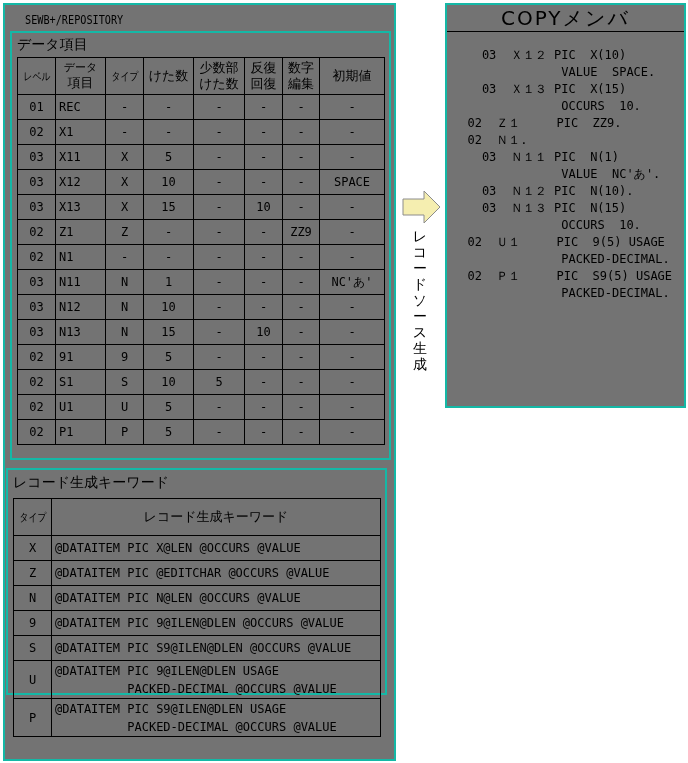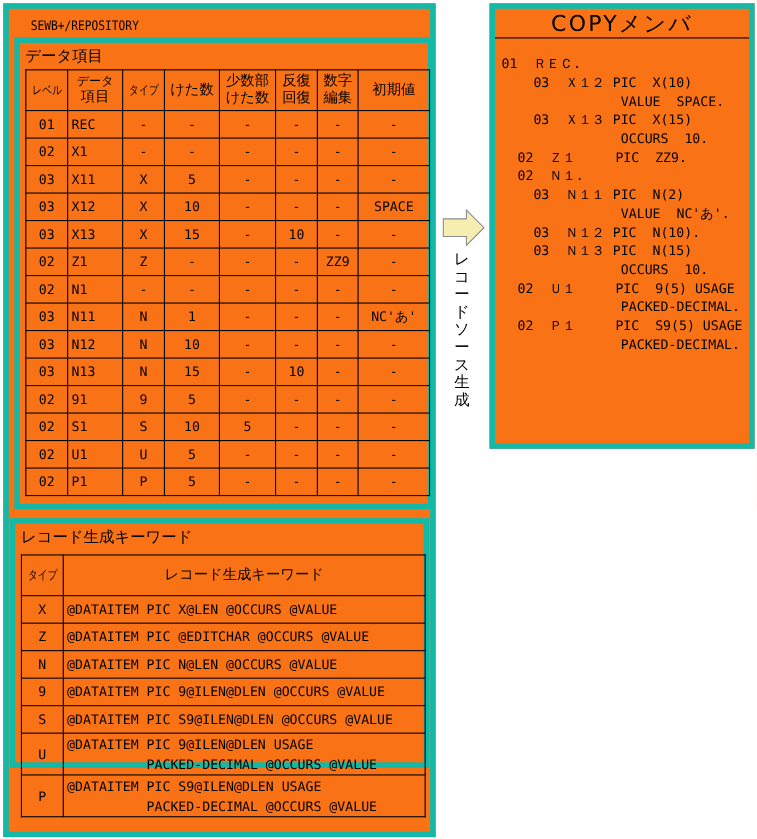--- a/index.html
+++ b/index.html
@@ -5,7 +5,7 @@
   * { box-sizing: border-box; margin: 0; padding: 0; }
   html, body { width: 688px; height: 763px; background: #ffffff; overflow: hidden; }
   body { position: relative; font-family: "DejaVu Sans Mono", "Liberation Mono", monospace; color: #000; font-size: 12px; }
-  .box { position: absolute; border: 5px solid #14b8a6; background: #f97316; }
+  .box { position: absolute; border: 2px solid #14b8a6; background: #737373; }
 
   .outer-title { position: absolute; left: 20px; top: 8px; font-size: 12px; letter-spacing: 0px; transform: scaleX(0.85); transform-origin: left top; }
   .sec-title { position: absolute; font-family: "DejaVu Sans", sans-serif; font-size: 14px; }

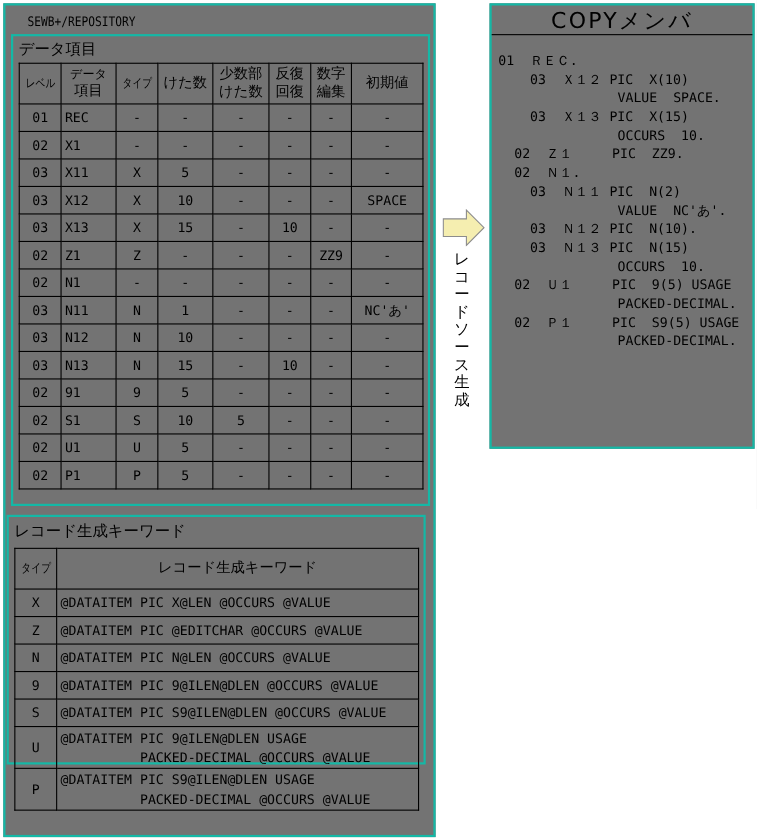--- a/index.html
+++ b/index.html
@@ -299,7 +299,6 @@
 <div class="box" style="left:445px; top:3px; width:241px; height:405px;">
   <div class="copy-title">COPYメンバ</div>
   <div class="copy-body" id="copy-body">
-      <span class="copy-line">01  ＲＥＣ.</span>
       <span class="copy-line">    03  Ｘ１２ PIC  X(10)</span>
       <span class="copy-line">               VALUE  SPACE.</span>
       <span class="copy-line">    03  Ｘ１３ PIC  X(15)</span>

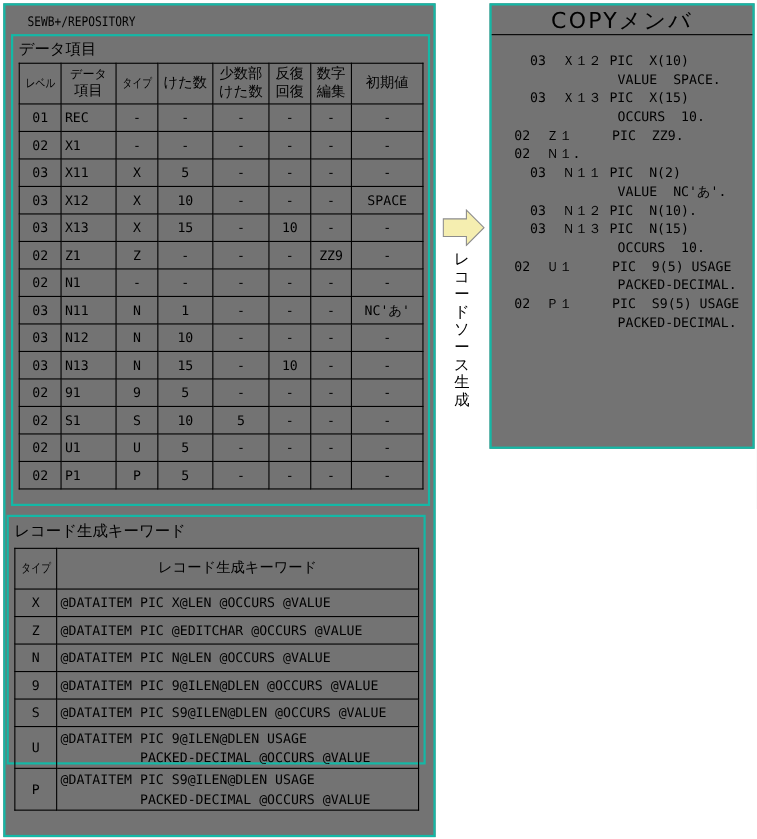--- a/index.html
+++ b/index.html
@@ -305,7 +305,7 @@
       <span class="copy-line">               OCCURS  10.</span>
       <span class="copy-line">  02  Ｚ１     PIC  ZZ9.</span>
       <span class="copy-line">  02  Ｎ１.</span>
-      <span class="copy-line">    03  Ｎ１１ PIC  N(2)</span>
+      <span class="copy-line">    03  Ｎ１１ PIC  N(1)</span>
       <span class="copy-line">               VALUE  NC'あ'.</span>
       <span class="copy-line">    03  Ｎ１２ PIC  N(10).</span>
       <span class="copy-line">    03  Ｎ１３ PIC  N(15)</span>

